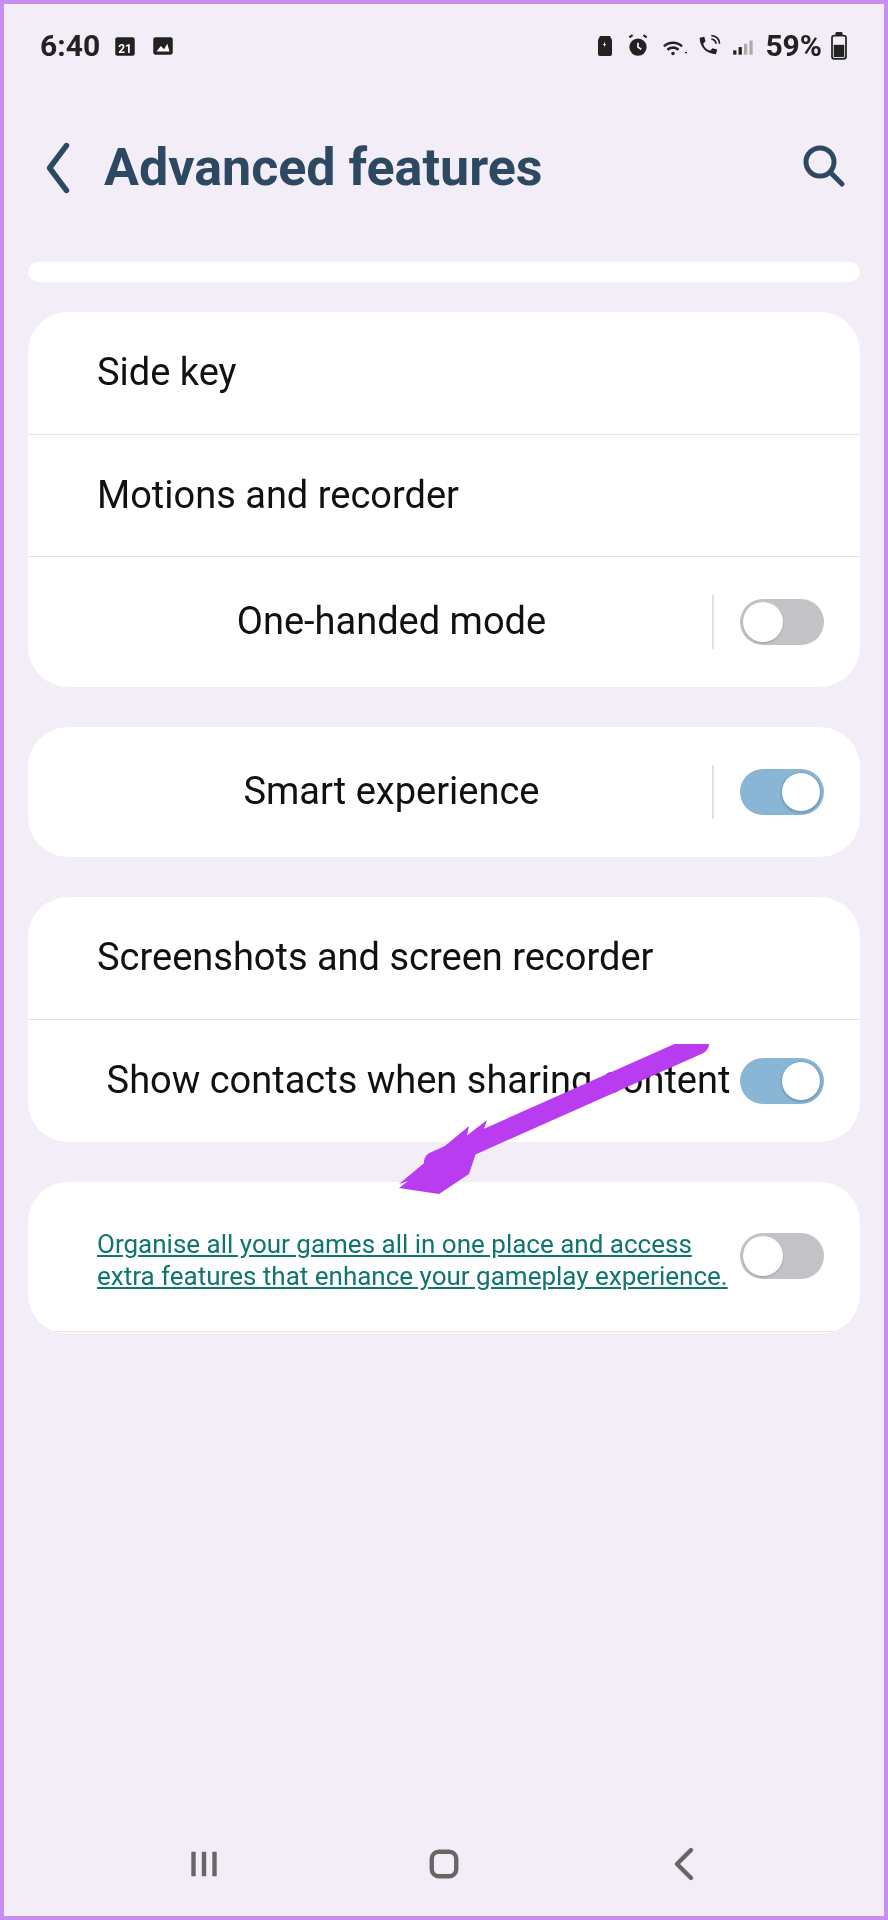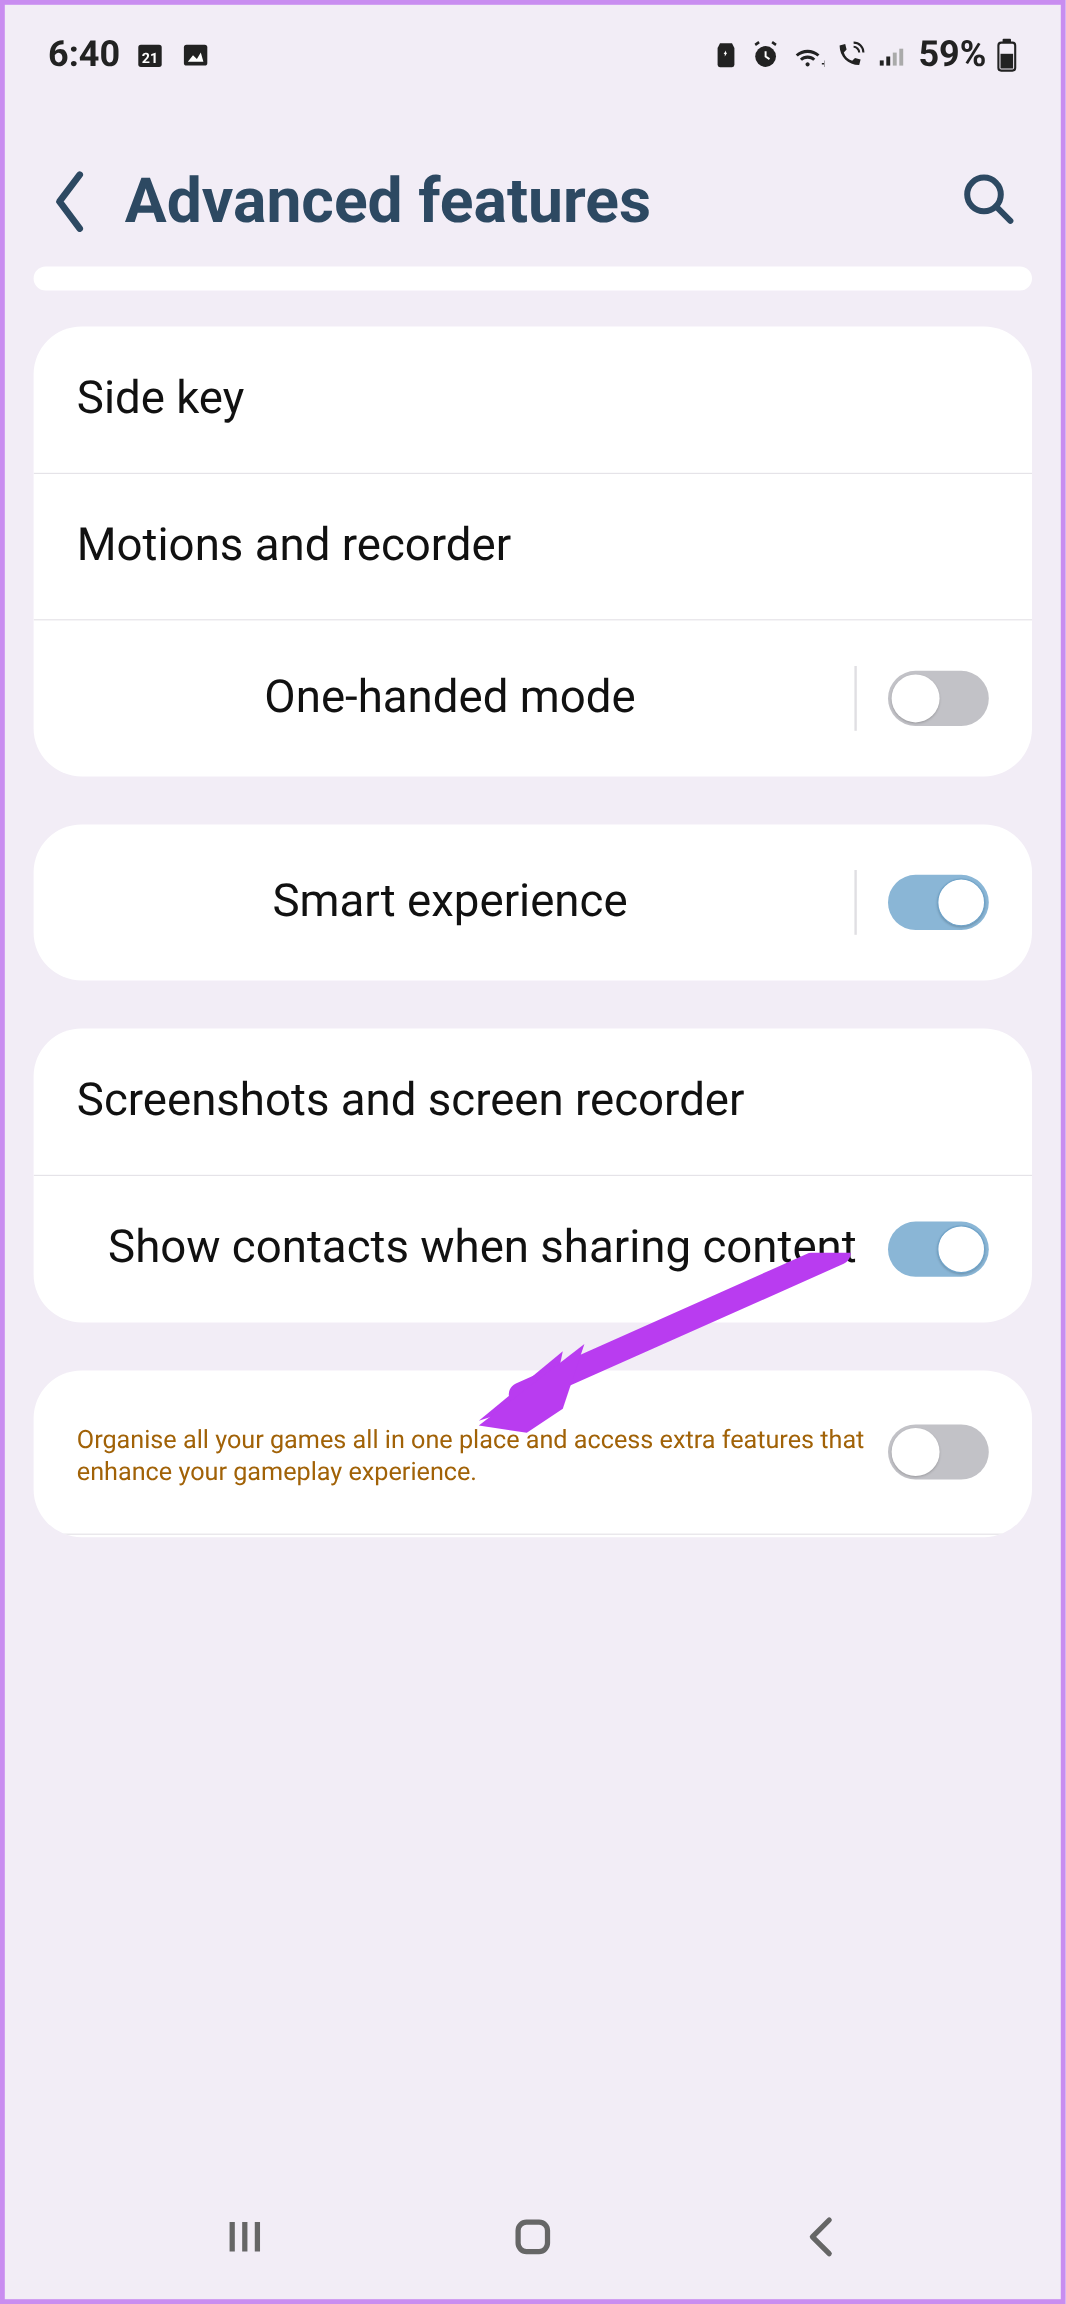--- a/index.html
+++ b/index.html
@@ -26,7 +26,7 @@
   .header {
     display: flex;
     align-items: center;
-    padding: 64px 36px 24px 36px;
+    padding: 64px 36px 64px 36px;
     gap: 28px;
   }
   .back-btn { color:#2d4962; display:inline-flex; cursor:pointer; }

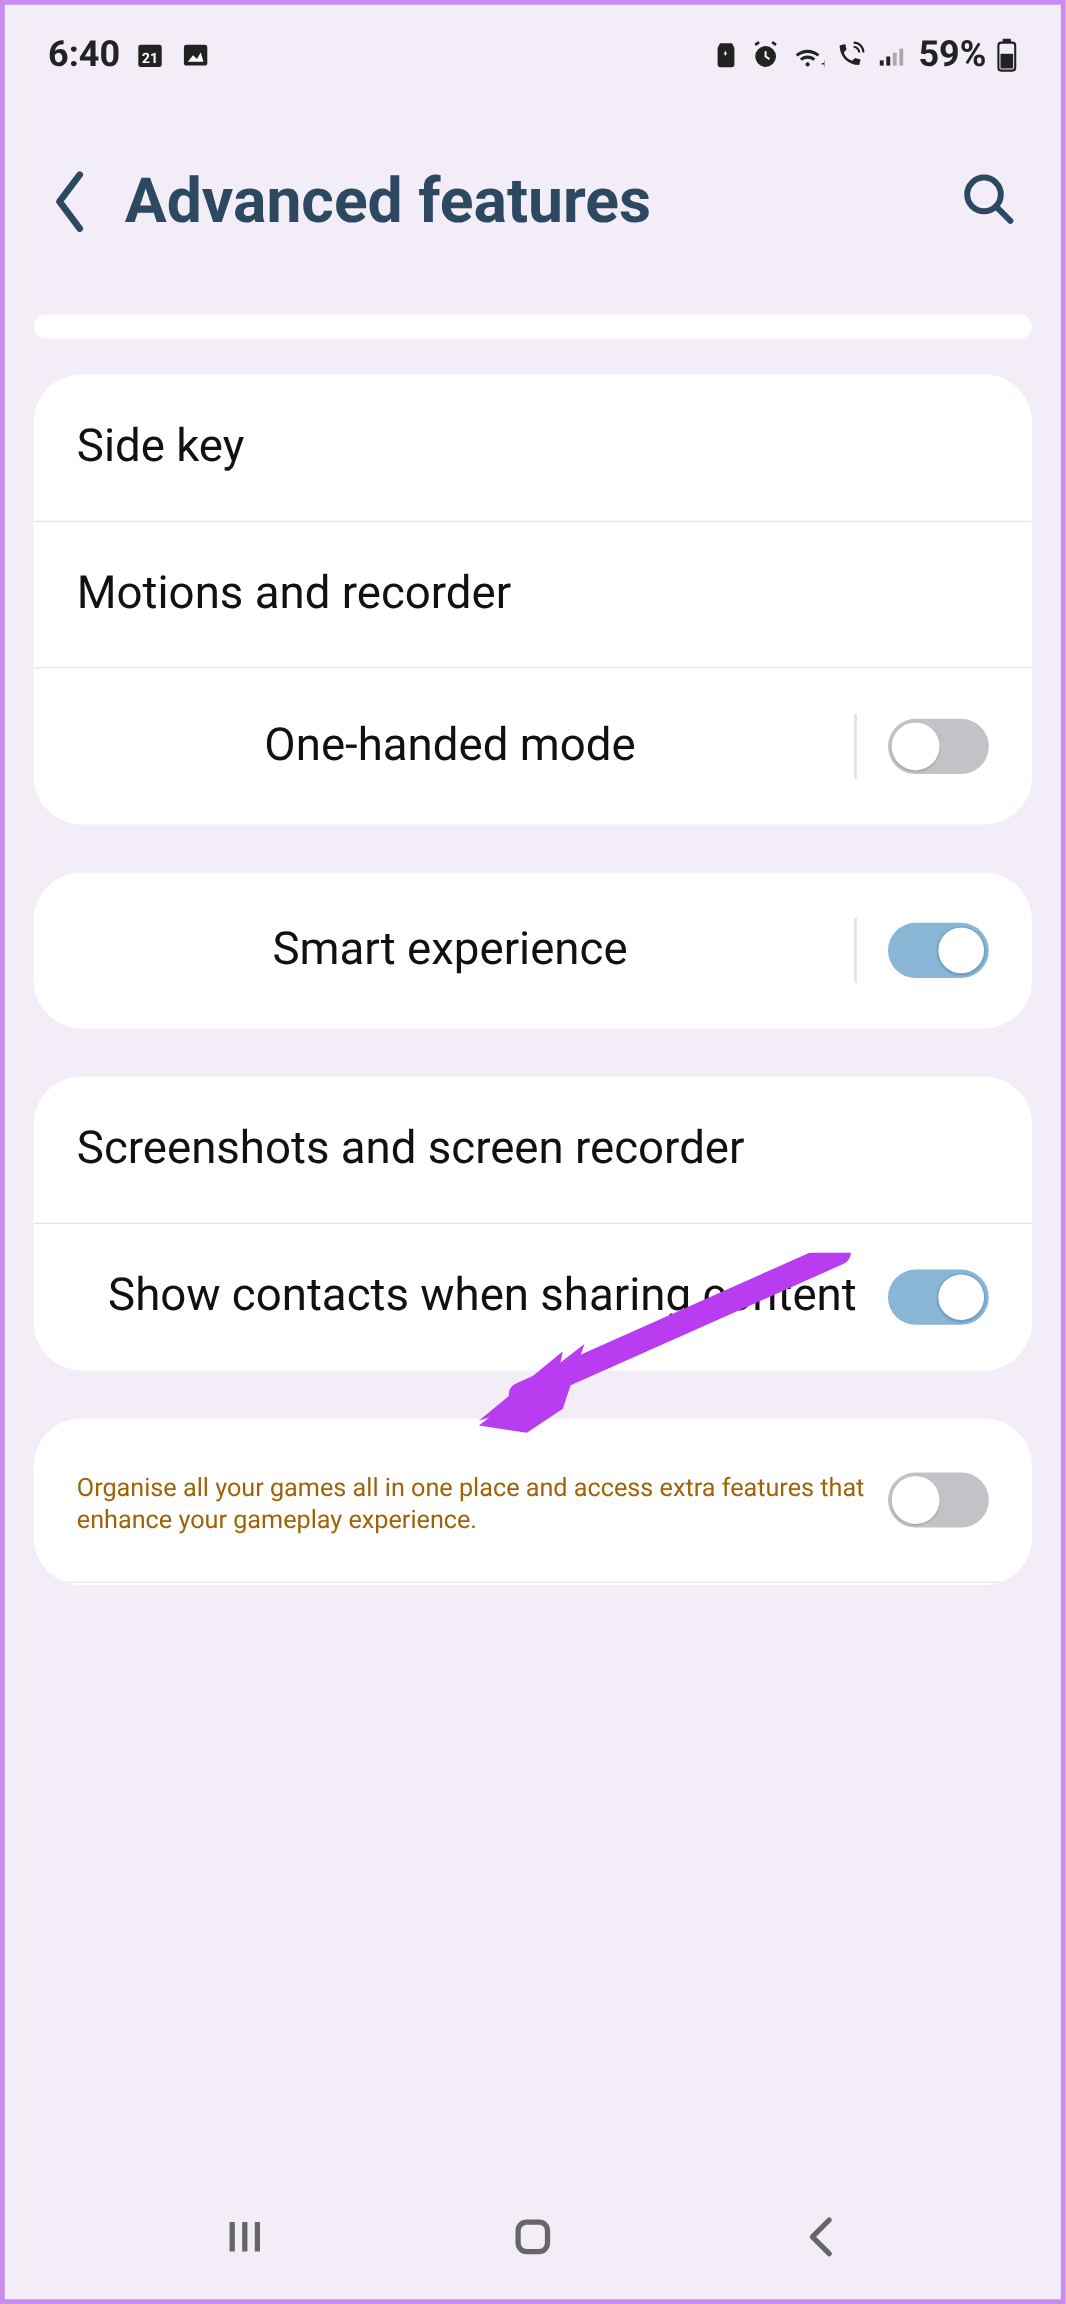--- a/index.html
+++ b/index.html
@@ -57,7 +57,7 @@
     border-bottom: 1px solid #e5e3e8;
   }
   .row:last-child { border-bottom: none; text-align: center; }
-  .row-text { flex: 1; }
+  .row-text { flex: 1; margin-left: 33px; }
   .row-title {
     font-size: 38px;
     color: #111;

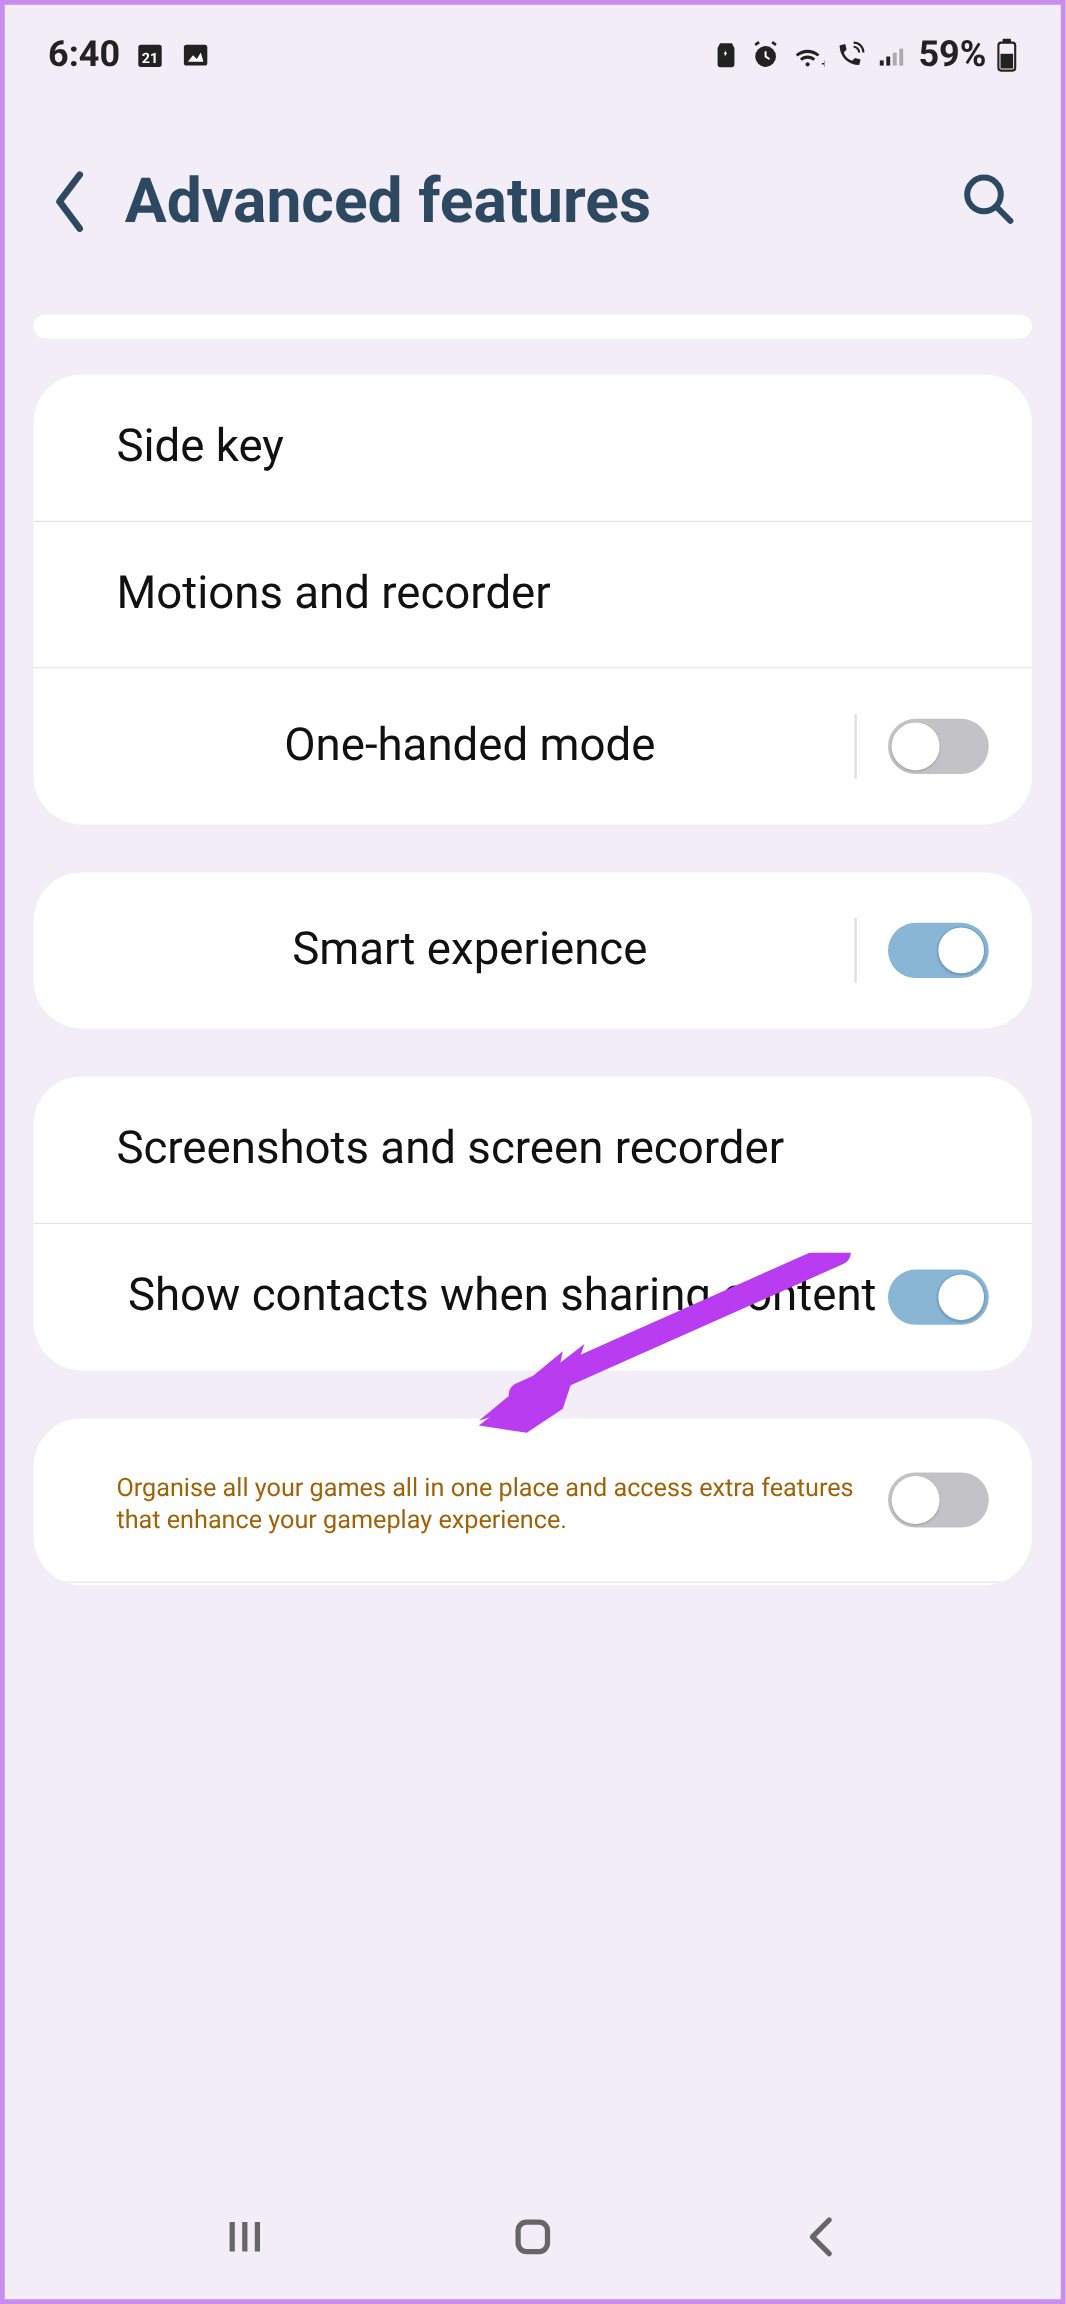--- a/index.html
+++ b/index.html
@@ -64,10 +64,11 @@
     line-height: 1.2;
   }
   .row-sub {
-    font-size: 21px;
-    color: #a16207;
+    font-size: 26px;
+    color: #0f766e;
     margin-top: 8px;
     line-height: 1.25;
+    text-decoration: underline;
   }
   .vdiv {
     width: 2px;

